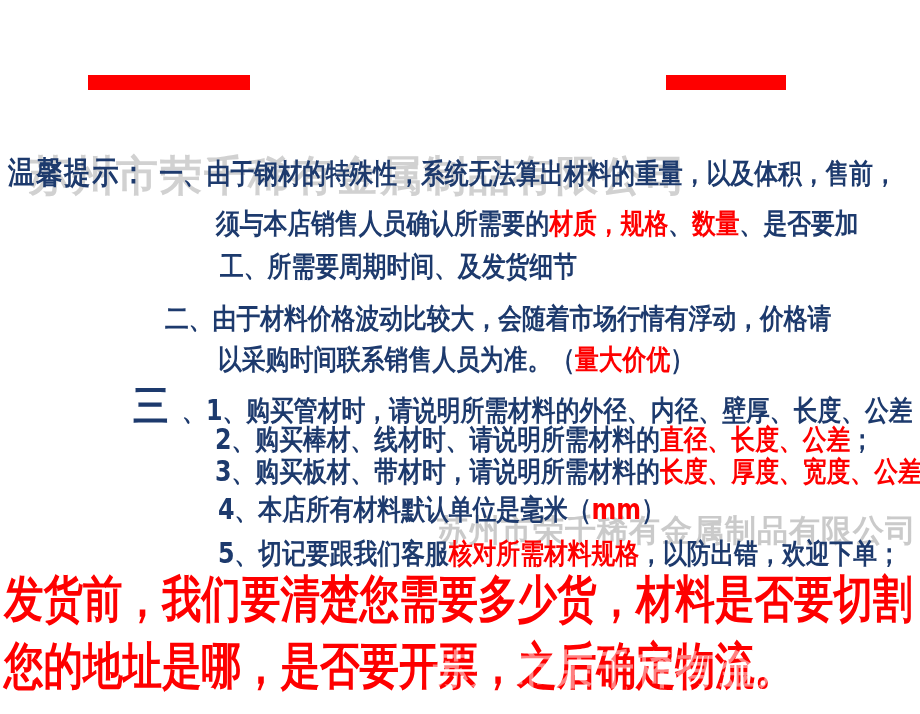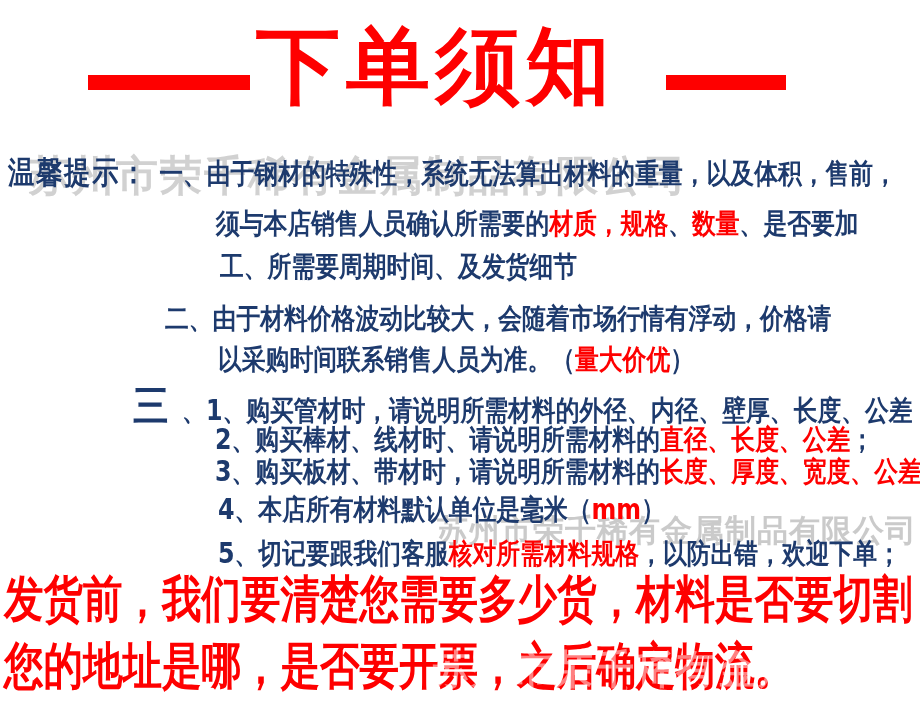--- a/index.html
+++ b/index.html
@@ -106,7 +106,6 @@
 <div class="page" style="background: rgb(255, 255, 255);">
 
   <div class="title-dash left"></div>
-  <h1 class="title">下单须知</h1>
   <div class="title-dash right"></div>
 
   <div class="wm wm-top">苏州市荣千稀有金属制品有限公司</div>

